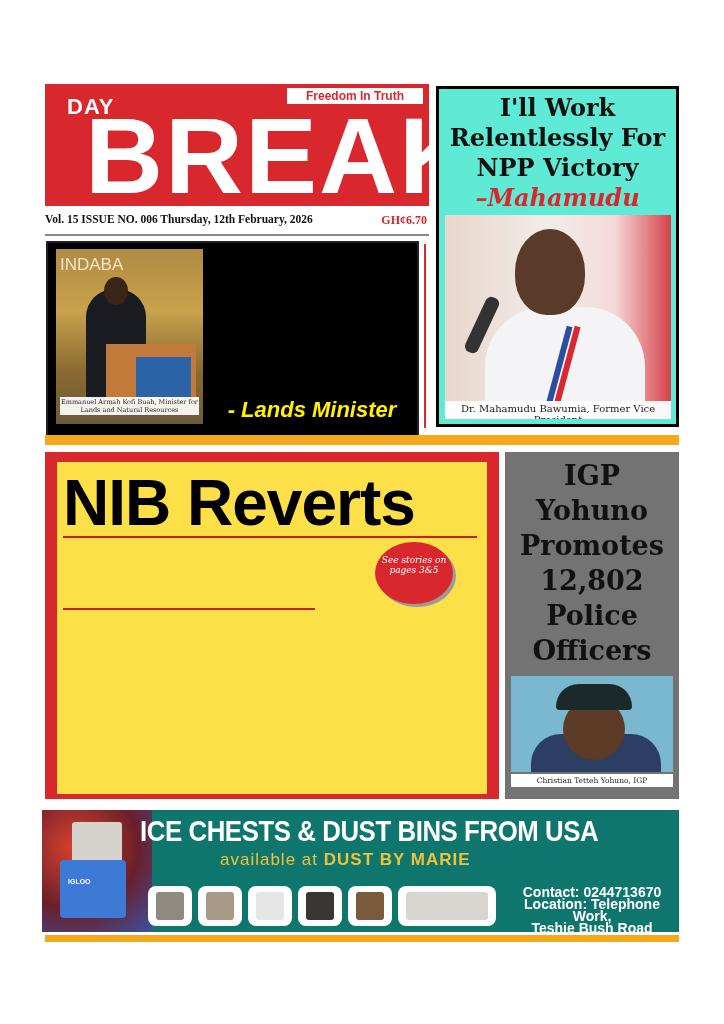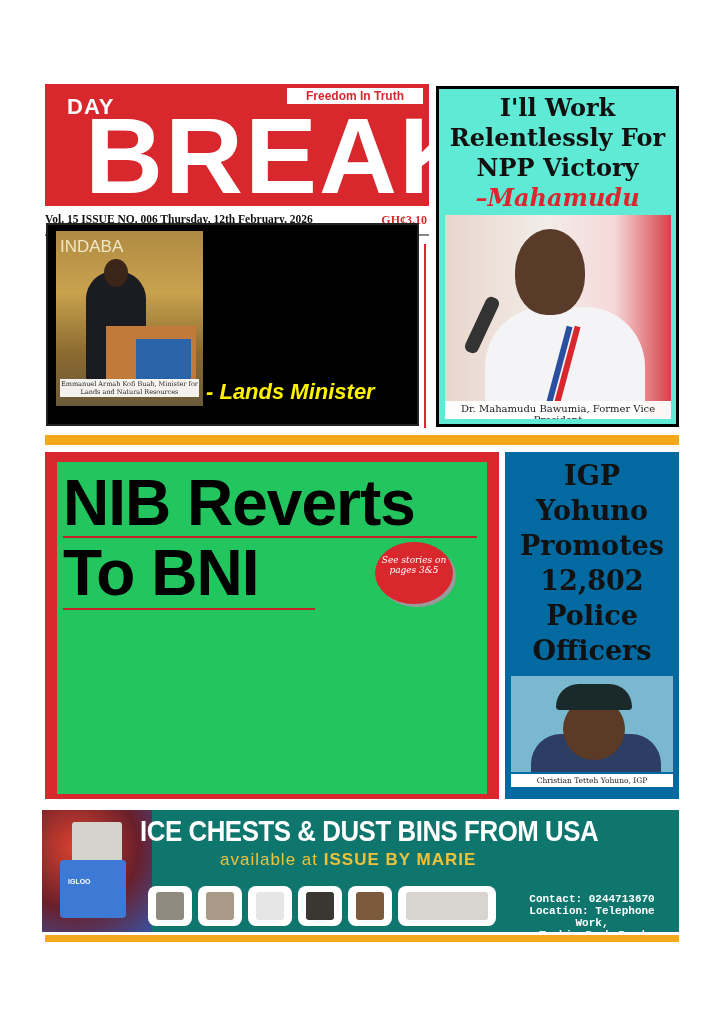--- a/index.html
+++ b/index.html
@@ -105,7 +105,7 @@
 </div>
 <div class="abs issue-line">
   <span>Vol. 15  ISSUE NO. 006  Thursday, 12th February, 2026</span>
-  <span class="abs price">GH¢3.10</span>
+  <span class="abs price">GH¢6.70</span>
 </div>
 <div class="abs rule-thin"></div>
 

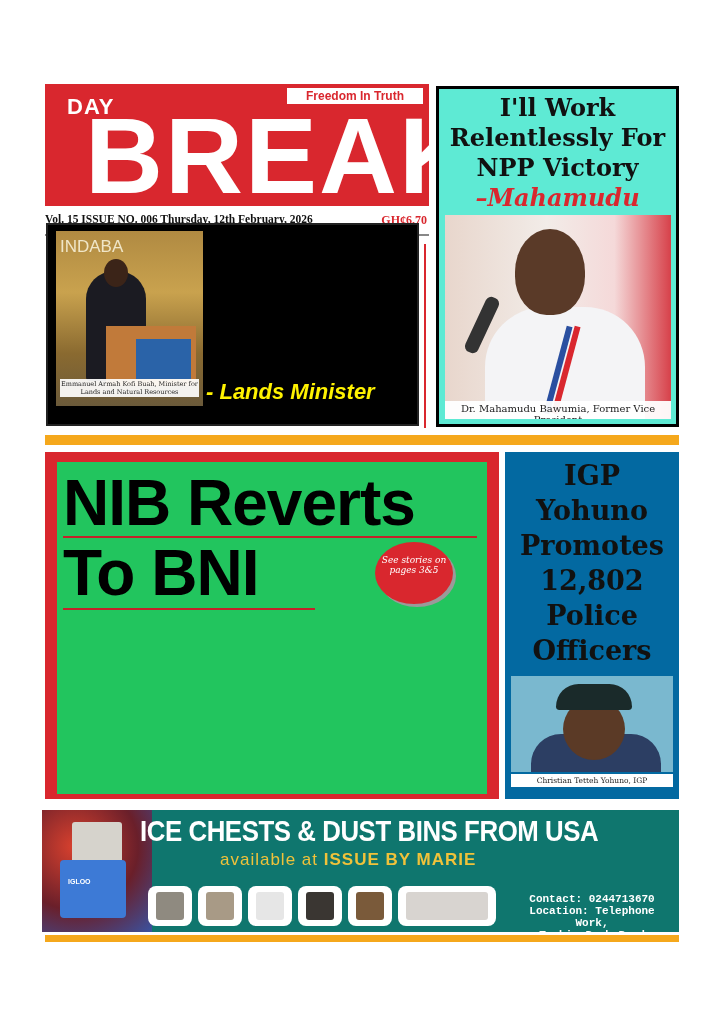--- a/index.html
+++ b/index.html
@@ -19,7 +19,7 @@
   .rule-thin { left: 45px; top: 234px; width: 384px; height: 2px; background: #888; }
 
   
-  .miif-box { left: 46px; top: 223px; width: 373px; height: 203px; background: #000; border: 2px solid #222; }
+  .miif-box { left: 46px; top: 241px; width: 373px; height: 203px; background: #000; border: 2px solid #222; }
   .miif-photo { left: 8px; top: 6px; width: 147px; height: 175px;
     background: linear-gradient(180deg, #b08a42 0%, #c9a24e 35%, #8a6a30 70%, #6b5a3a 100%); overflow: hidden; }
   .indaba { left: 4px; top: 6px; color: #f0e6c8; font-family: "Liberation Sans", sans-serif; font-size: 17px; }

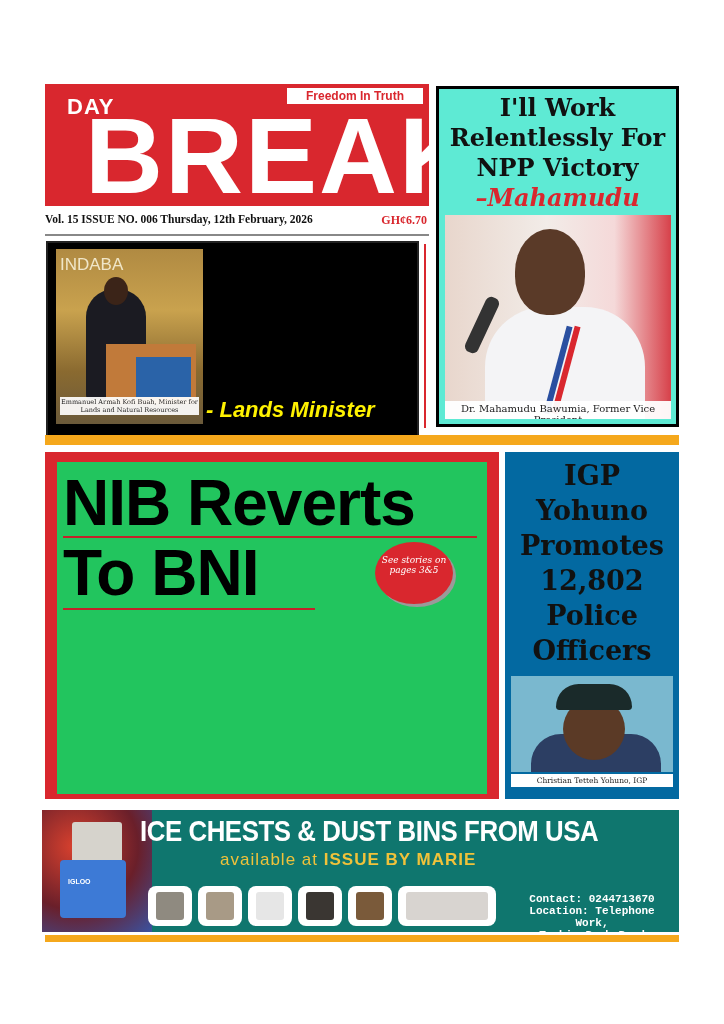--- a/index.html
+++ b/index.html
@@ -31,7 +31,7 @@
     font-size: 6.5px; line-height: 8px; text-align: center; padding: 1px; }
   .miif-headline { left: 158px; top: 6px; width: 212px; color: #fff; font-weight: bold; font-size: 24px; line-height: 30px; text-align: center; }
   .miif-sub { left: 158px; top: 154px; width: 212px; color: #fff200; font-weight: bold; font-style: italic;
-    font-family: "Liberation Sans", sans-serif; font-size: 22px; text-align: left; }
+    font-family: "Liberation Sans", sans-serif; font-size: 22px; text-align: center; }
   .miif-redline { left: 424px; top: 244px; width: 2px; height: 184px; background: #d9272e; }
 
   

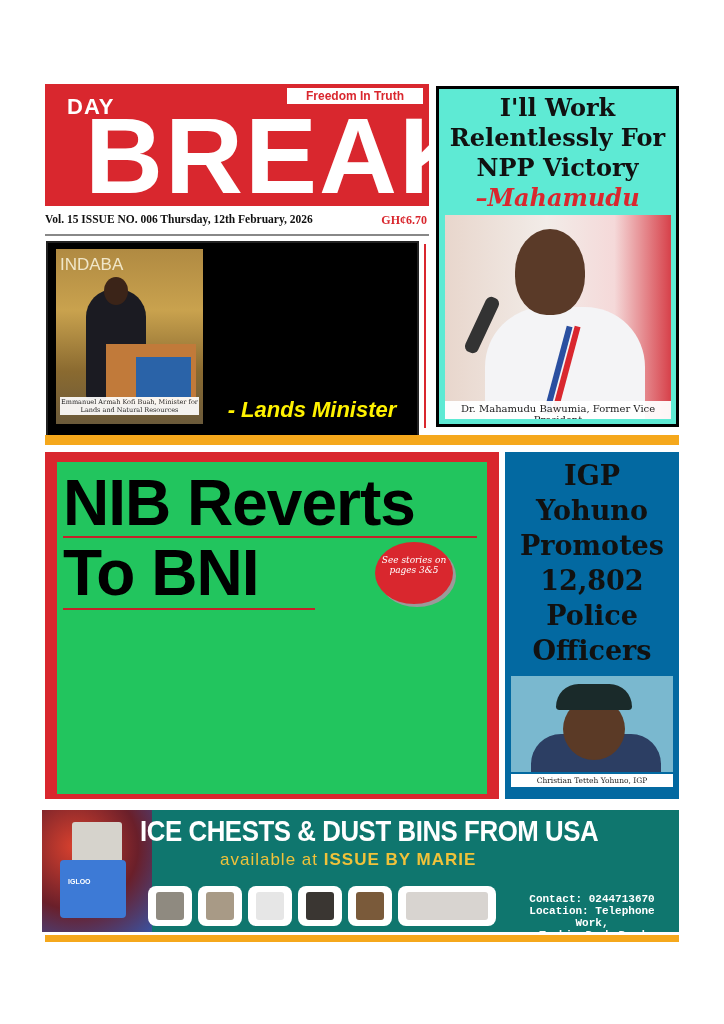--- a/index.html
+++ b/index.html
@@ -52,7 +52,7 @@
 
   
   .nib-frame { left: 45px; top: 452px; width: 454px; height: 347px; background: #d9272e; }
-  .nib-inner { left: 12px; top: 10px; width: 430px; height: 332px; background: #22c55e; }
+  .nib-inner { left: 12px; top: 10px; width: 430px; height: 332px; background: #fde047; }
   .nib-h1 { left: 6px; top: 10px; font-family: "Liberation Sans", sans-serif; font-weight: 900; font-size: 64px; line-height: 62px; color: #000; letter-spacing: -1px; }
   .nib-h2 { left: 6px; top: 80px; font-family: "Liberation Sans", sans-serif; font-weight: 900; font-size: 64px; line-height: 62px; color: #000; letter-spacing: -1px; }
   .nib-line1 { left: 6px; top: 74px; width: 414px; height: 2px; background: #c4222a; }

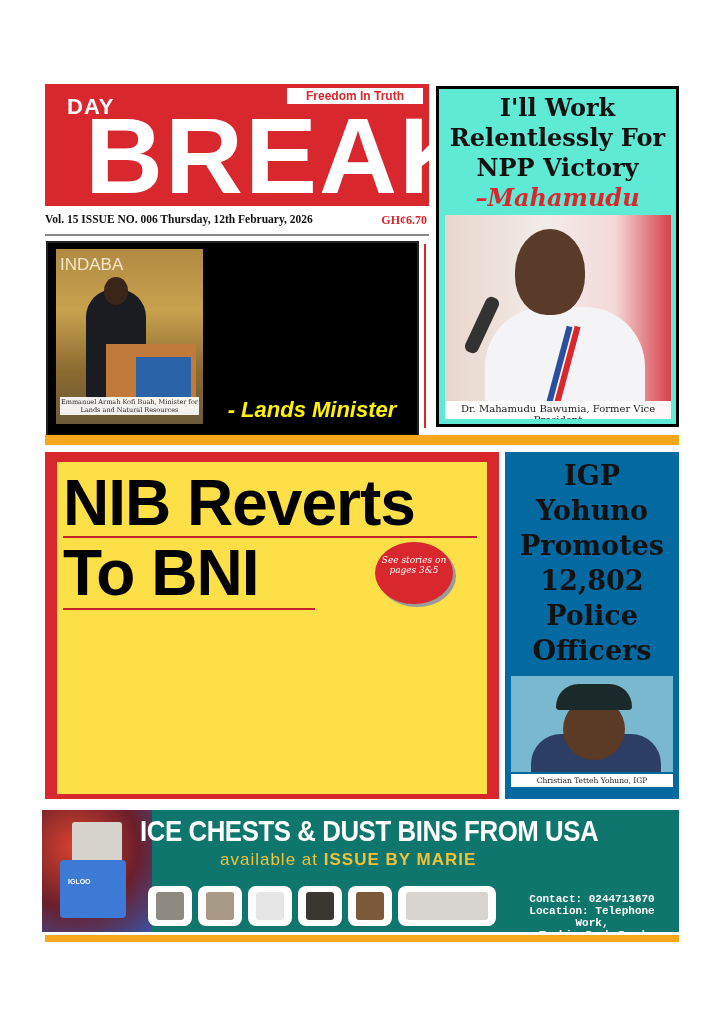--- a/index.html
+++ b/index.html
@@ -69,7 +69,7 @@
   .nib-caption { left: 4px; top: 158px; width: 196px; background: #fff; font-size: 7px; color: #222; padding: 2px 0 2px 10px; }
 
   
-  .igp-box { left: 505px; top: 452px; width: 174px; height: 347px; background: #0369a1; }
+  .igp-box { left: 505px; top: 452px; width: 174px; height: 347px; background: #737373; }
   .igp-headline { left: 0; top: 6px; width: 174px; text-align: center; font-weight: bold; font-size: 27px; line-height: 35px; color: #111; }
   .igp-photo { left: 6px; top: 224px; width: 162px; height: 96px; overflow: hidden; background: #7ab8cf; }
   .igp-body { left: 20px; top: 58px; width: 130px; height: 50px; background: #2c3e63; border-radius: 30px 30px 0 0; }

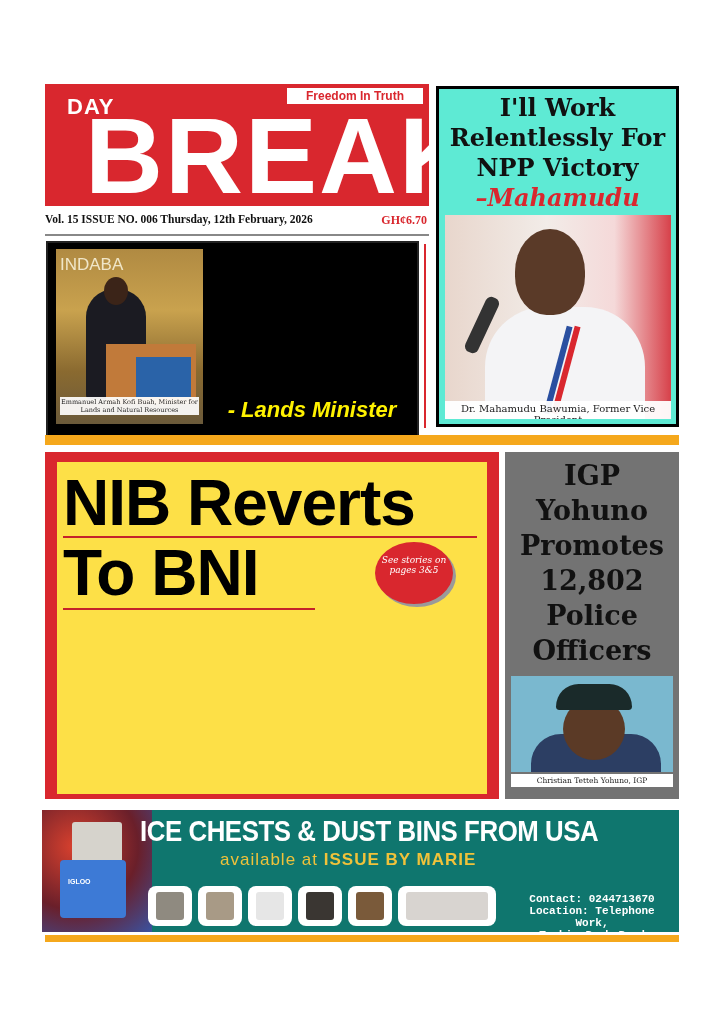--- a/index.html
+++ b/index.html
@@ -141,7 +141,6 @@
   <div class="abs nib-inner">
     <div class="abs nib-h1">NIB Reverts</div>
     <div class="abs nib-line1"></div>
-    <div class="abs nib-h2">To BNI</div>
     <div class="abs nib-line2"></div>
     <div class="abs see-badge">See stories on pages 3&amp;5</div>
   </div>

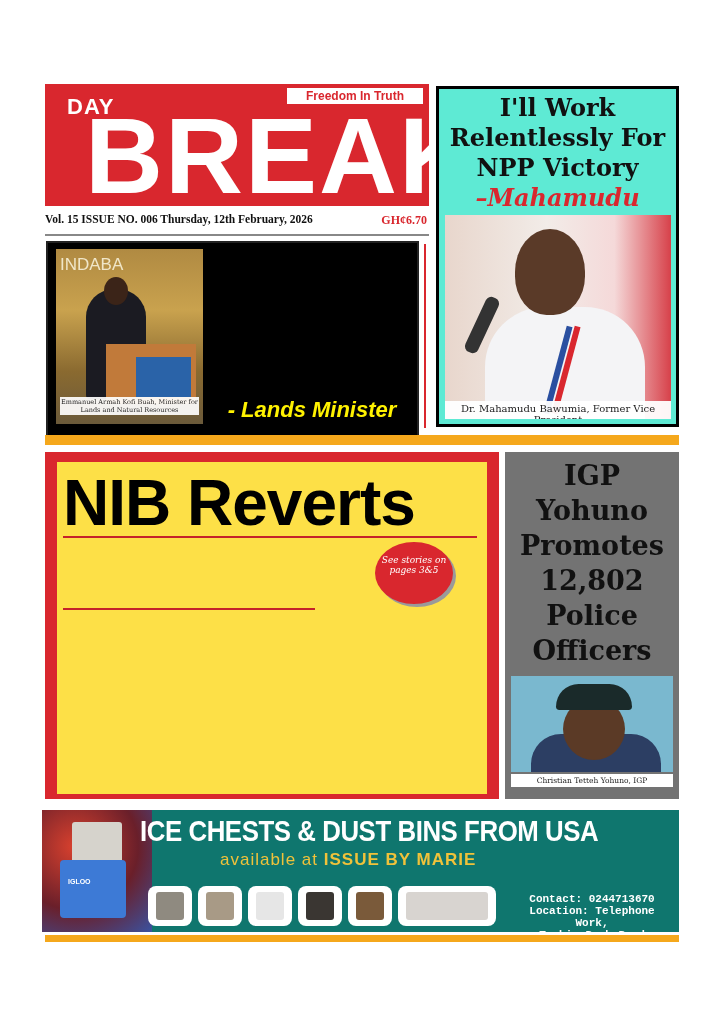--- a/index.html
+++ b/index.html
@@ -163,7 +163,7 @@
     <div class="abs cooler-label">IGLOO</div>
   </div>
   <div class="abs ad-title">ICE CHESTS &amp; DUST BINS FROM USA</div>
-  <div class="abs ad-sub"><span>available at </span><b>ISSUE BY MARIE</b></div>
+  <div class="abs ad-sub"><span>available at </span><b>DUST BY MARIE</b></div>
   <div class="abs products">
     <div class="product" style="--c:#8f8a80"></div>
     <div class="product" style="--c:#a89a86"></div>

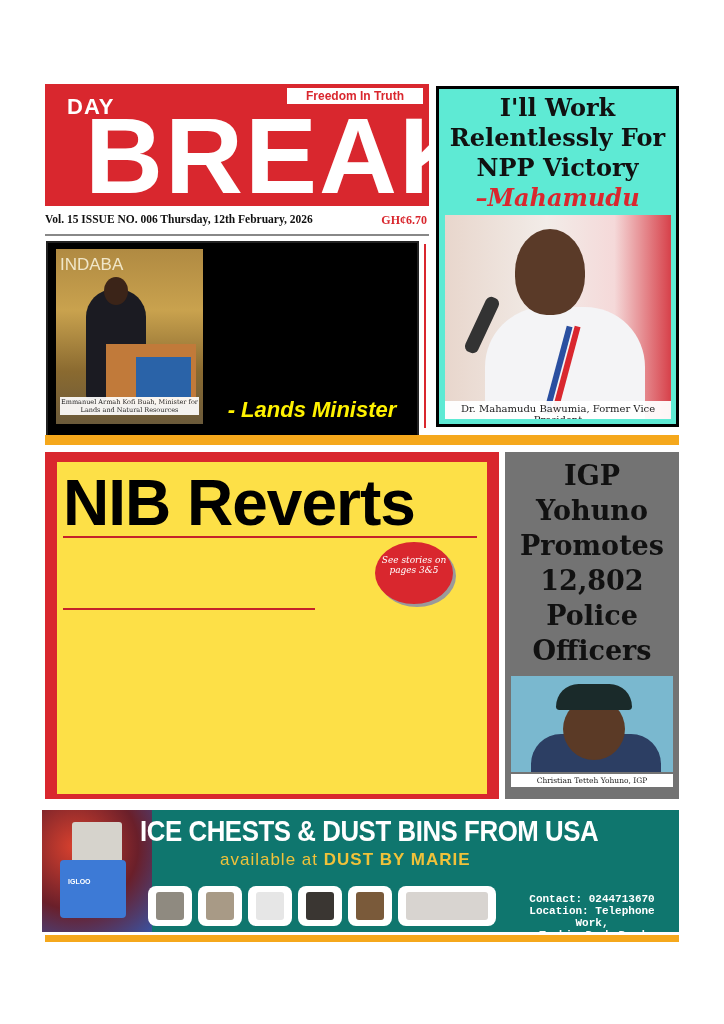--- a/index.html
+++ b/index.html
@@ -93,7 +93,7 @@
   .product.wide::after { width: 82px; }
   .wholesale { left: 558px; top: 2px; width: 76px; height: 62px; border-radius: 50%; background: radial-gradient(circle, #e52a1f 0%, #b3161a 70%);
     border: 4px solid #8d8d8d; color: #f5d64b; font-family: "Liberation Sans", sans-serif; font-weight: bold; font-size: 9.5px; line-height: 11px; text-align: center; padding-top: 16px; }
-  .contact { left: 470px; top: 76px; width: 160px; color: #fff; font-family: Liberation Mono, monospace; font-weight: bold; font-size: 11px; line-height: 12px; text-align: center; margin-top: 7px; }
+  .contact { left: 470px; top: 76px; width: 160px; color: #fff; font-family: Liberation Sans, sans-serif; font-weight: bold; font-size: 14px; line-height: 12px; text-align: center; }
 </style>
 </head>
 <body>

